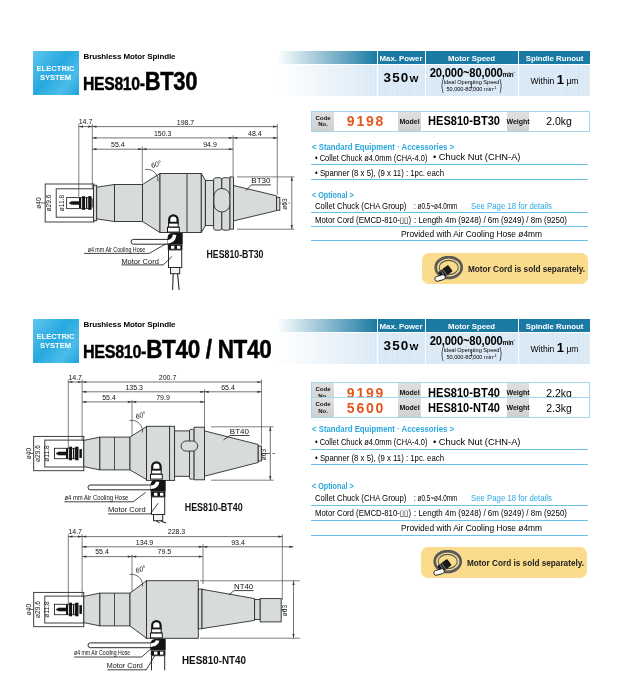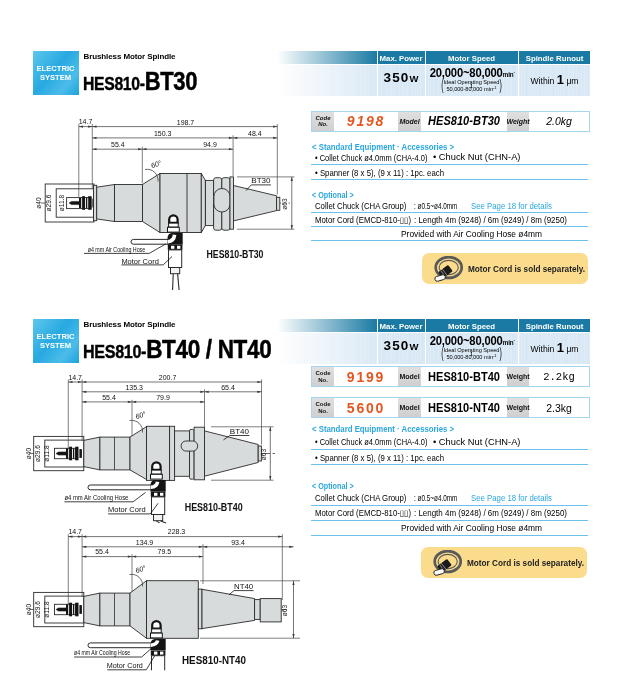--- a/index.html
+++ b/index.html
@@ -47,7 +47,7 @@
 
 <div class="abs" style="left:277px;top:63.6px;width:313px;height:1px;background:#fff;"></div>
 
-<div class="abs codebox" style="left:311px;top:110.5px;width:277px;font-style:italic;">
+<div class="abs codebox" style="left:311px;top:110.5px;width:277px;">
   <div class="g" style="width:22px;font-size:6px;line-height:6.5px;">Code<br>No.</div>
   <div class="w" style="width:64px;color:#e4561f;font-weight:bold;font-size:14px;letter-spacing:1.8px;">9198</div>
   <div class="g" style="width:23px;font-size:7px;">Model</div>

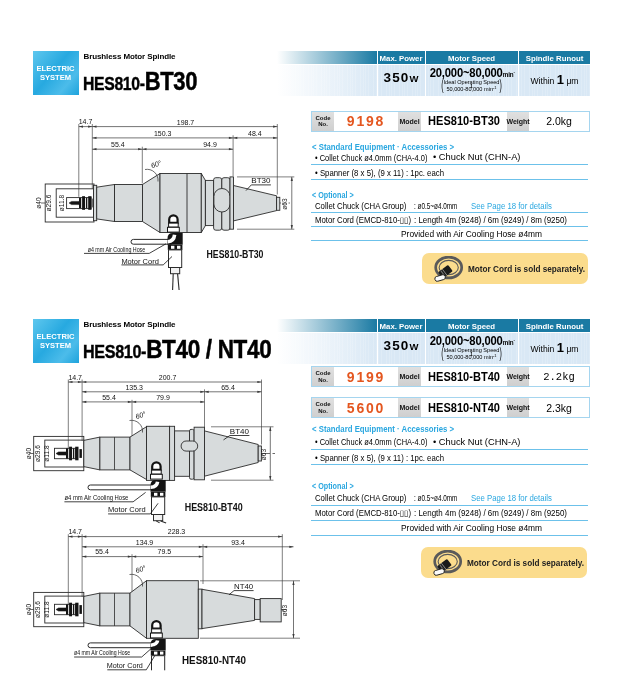--- a/index.html
+++ b/index.html
@@ -113,7 +113,7 @@
 
 <div class="abs" style="left:277px;top:331.6px;width:313px;height:1px;background:#fff;"></div>
 
-<div class="abs codebox" style="left:311px;top:366px;width:277px;">
+<div class="abs codebox" style="left:311px;top:382px;width:277px;">
   <div class="g" style="width:22px;font-size:6px;line-height:6.5px;">Code<br>No.</div>
   <div class="w" style="width:64px;color:#e4561f;font-weight:bold;font-size:14px;letter-spacing:1.8px;">9199</div>
   <div class="g" style="width:23px;font-size:7px;">Model</div>

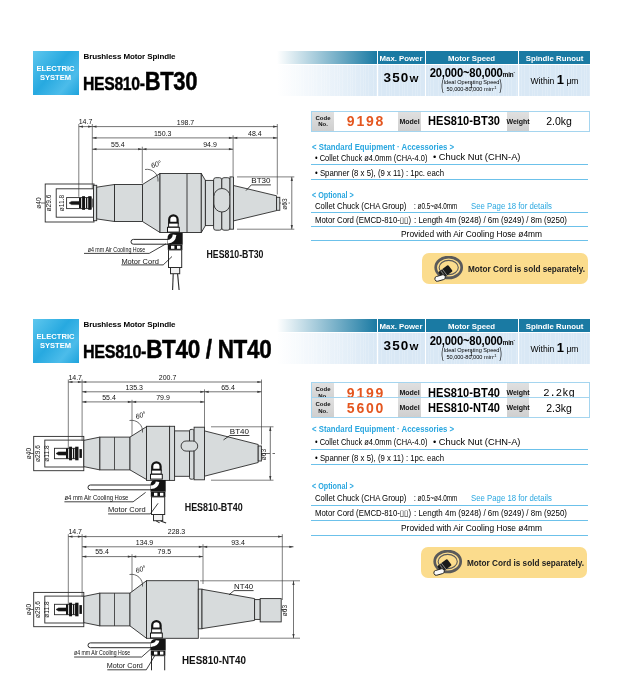--- a/index.html
+++ b/index.html
@@ -121,7 +121,7 @@
       <span style="transform:scaleX(0.92);display:inline-block;">HES810-BT40</span>
     </div>
   <div class="g" style="width:22px;font-size:7px;">Weight</div>
-  <div class="w" style="flex:1;font-size:10.5px;font-family:Liberation Mono, monospace;">2.2kg</div>
+  <div class="w" style="flex:1;font-size:10.5px;">2.2kg</div>
 </div>
 <div class="abs codebox" style="left:311px;top:397px;width:277px;">
   <div class="g" style="width:22px;font-size:6px;line-height:6.5px;">Code<br>No.</div>

